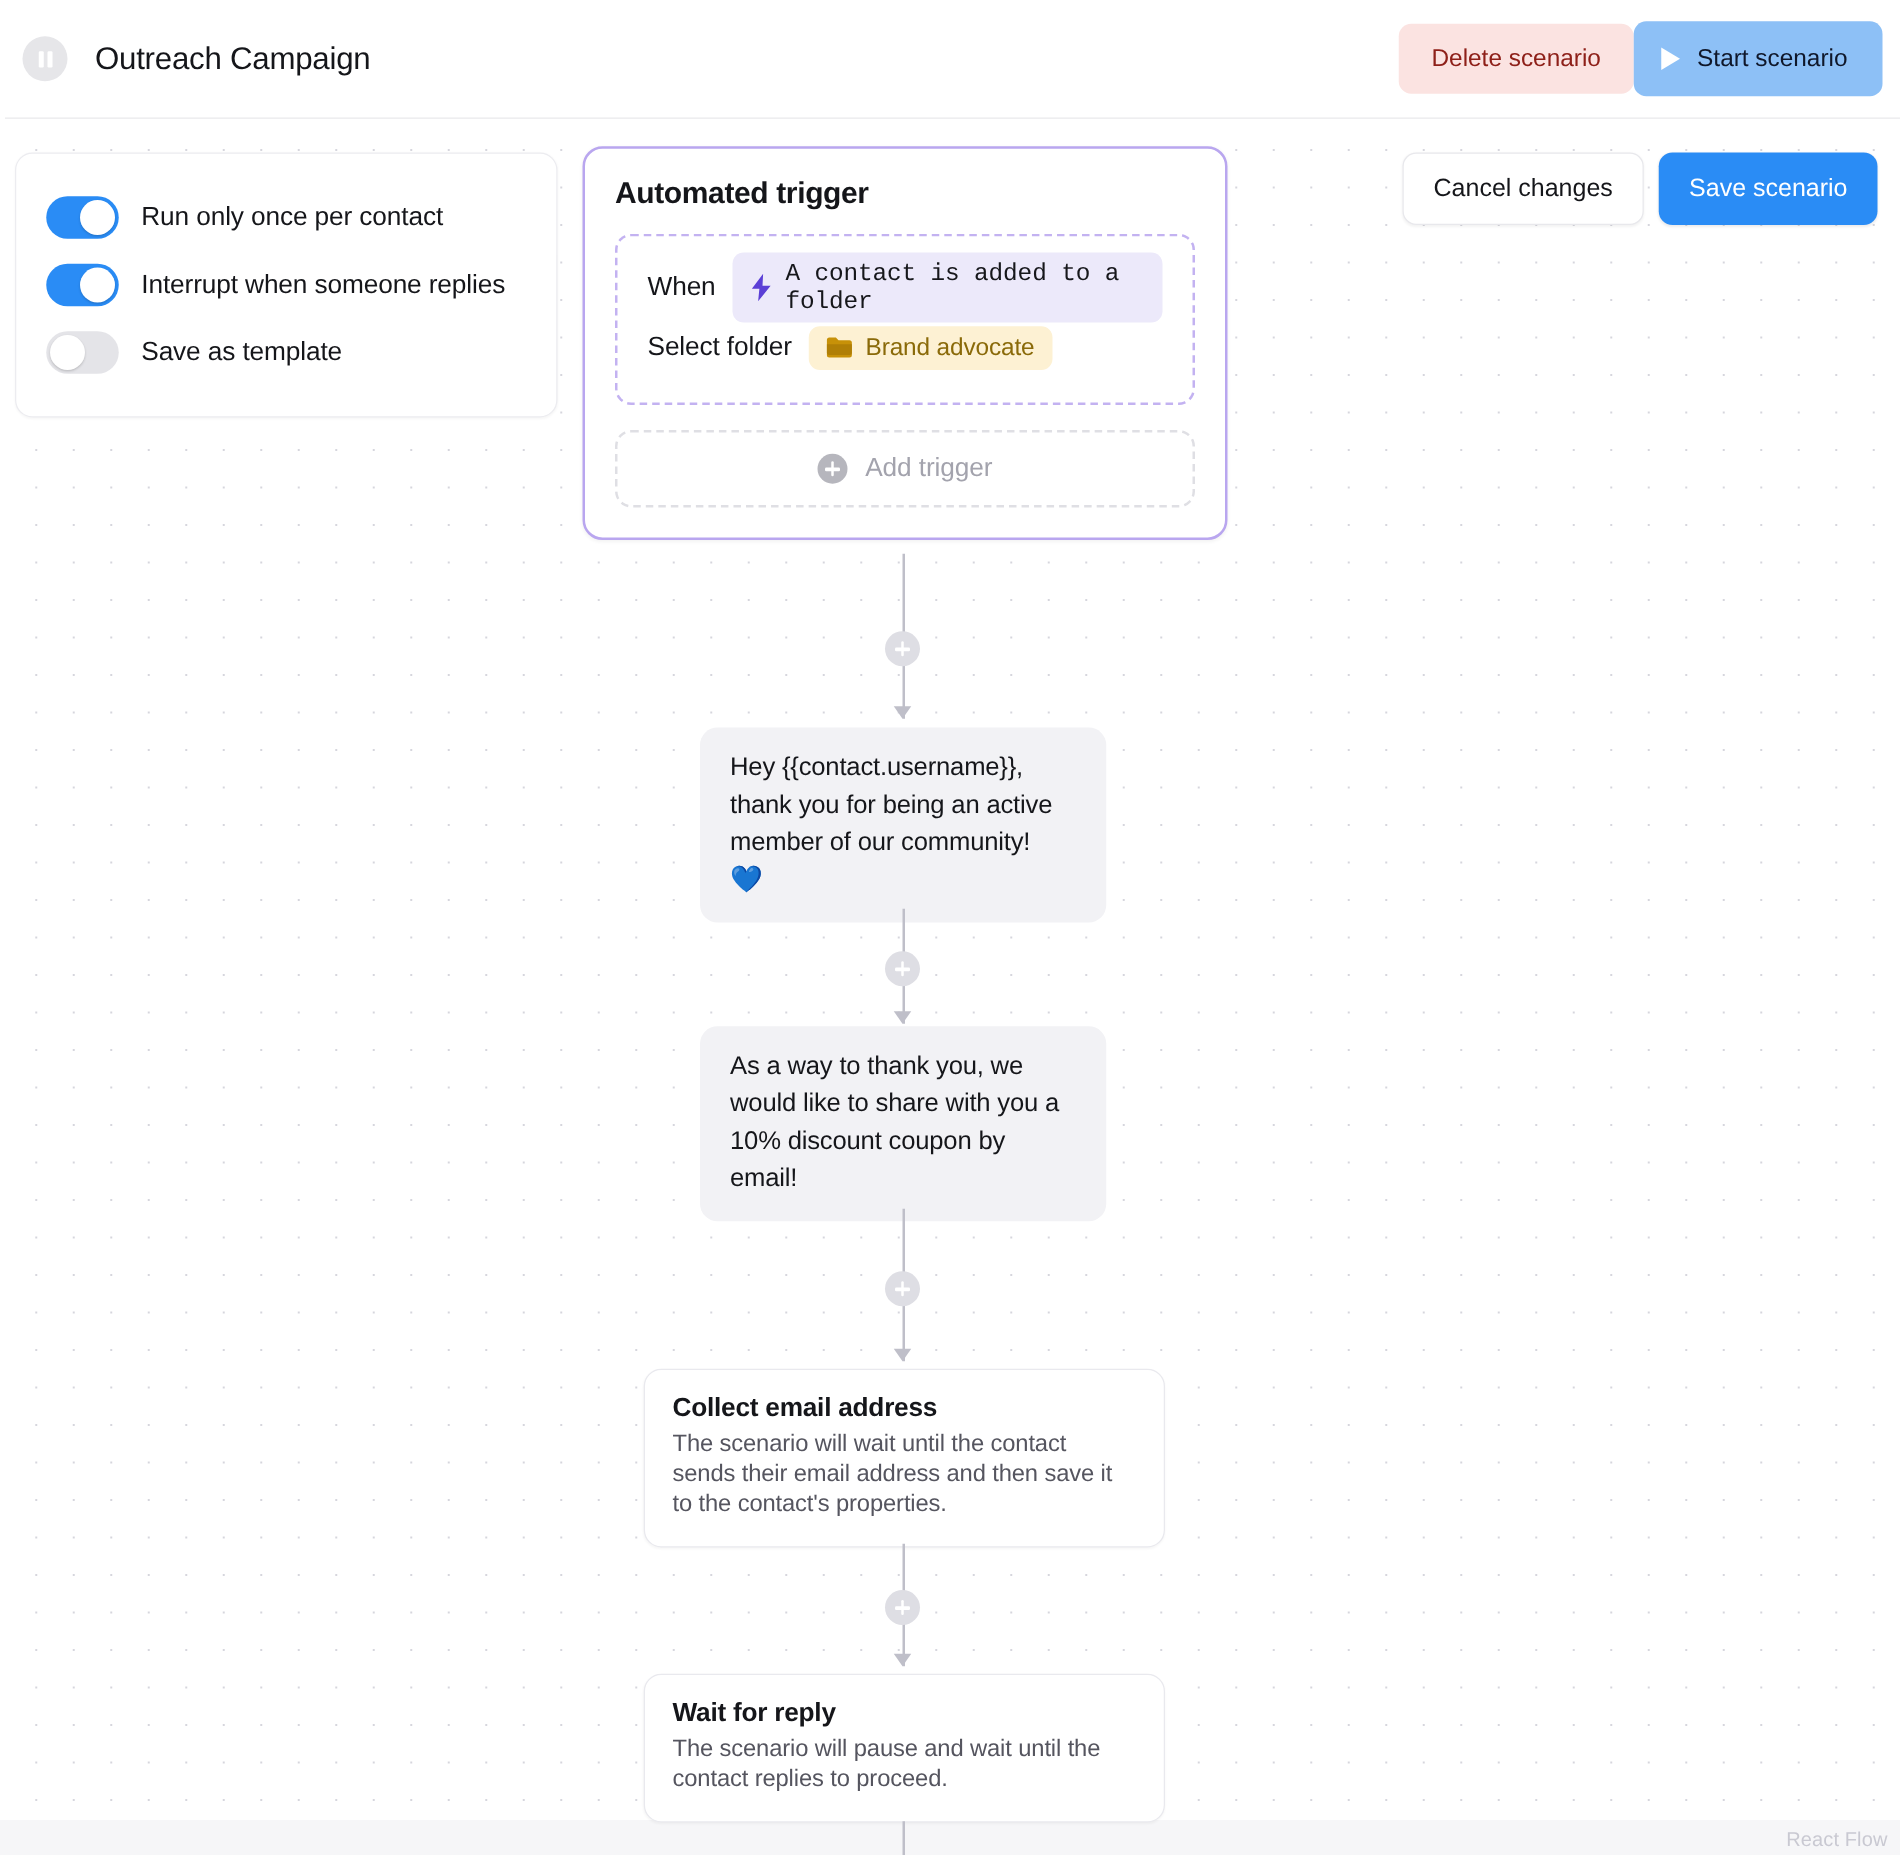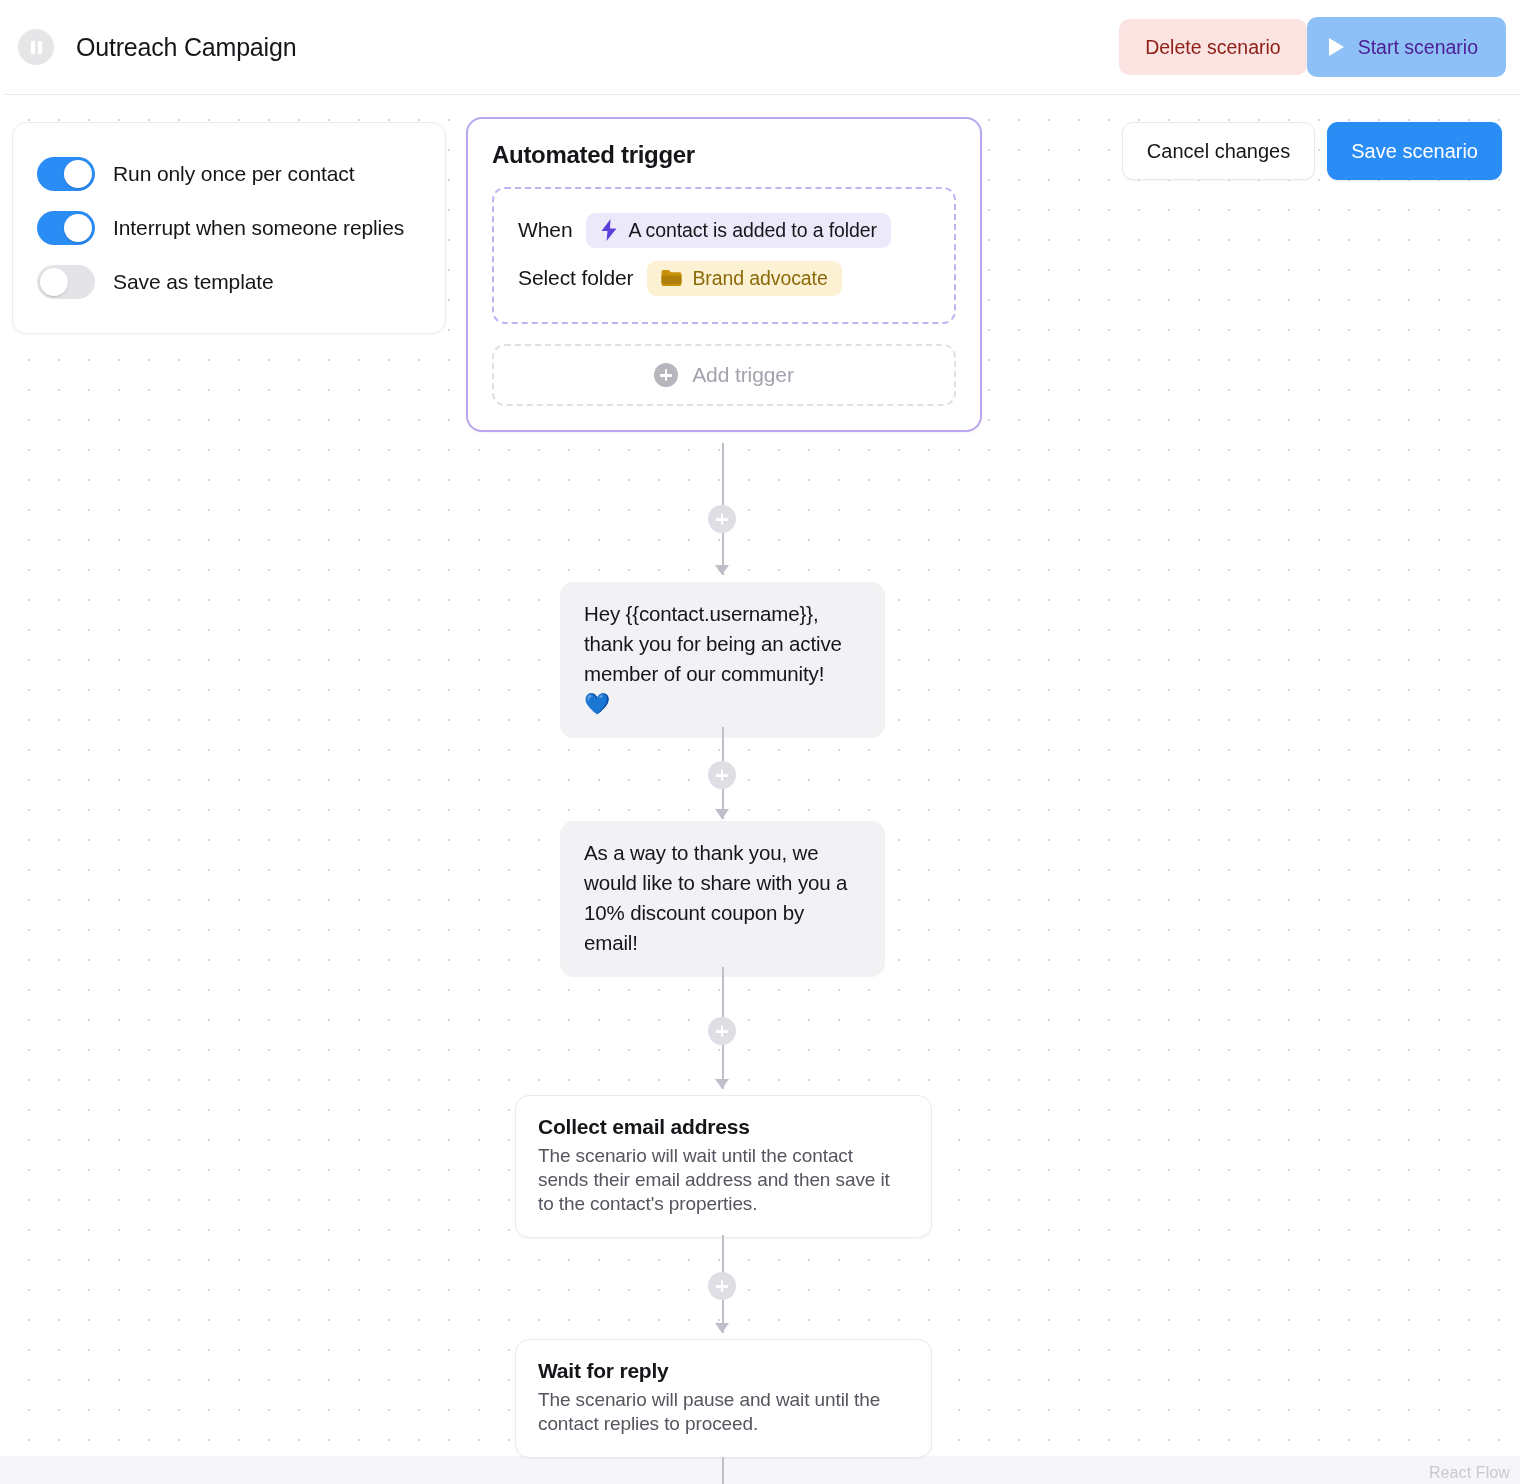--- a/index.html
+++ b/index.html
@@ -47,7 +47,7 @@
   }
   .btn-start {
     height: 60px; padding: 0 28px 0 22px; border-radius: 10px;
-    background: #8dc0f6; color: #4c1d95;
+    background: #8dc0f6; color: #0f172a;
     font-size: 19.5px; font-weight: 400; gap: 14px;
   }
   .play-icon {

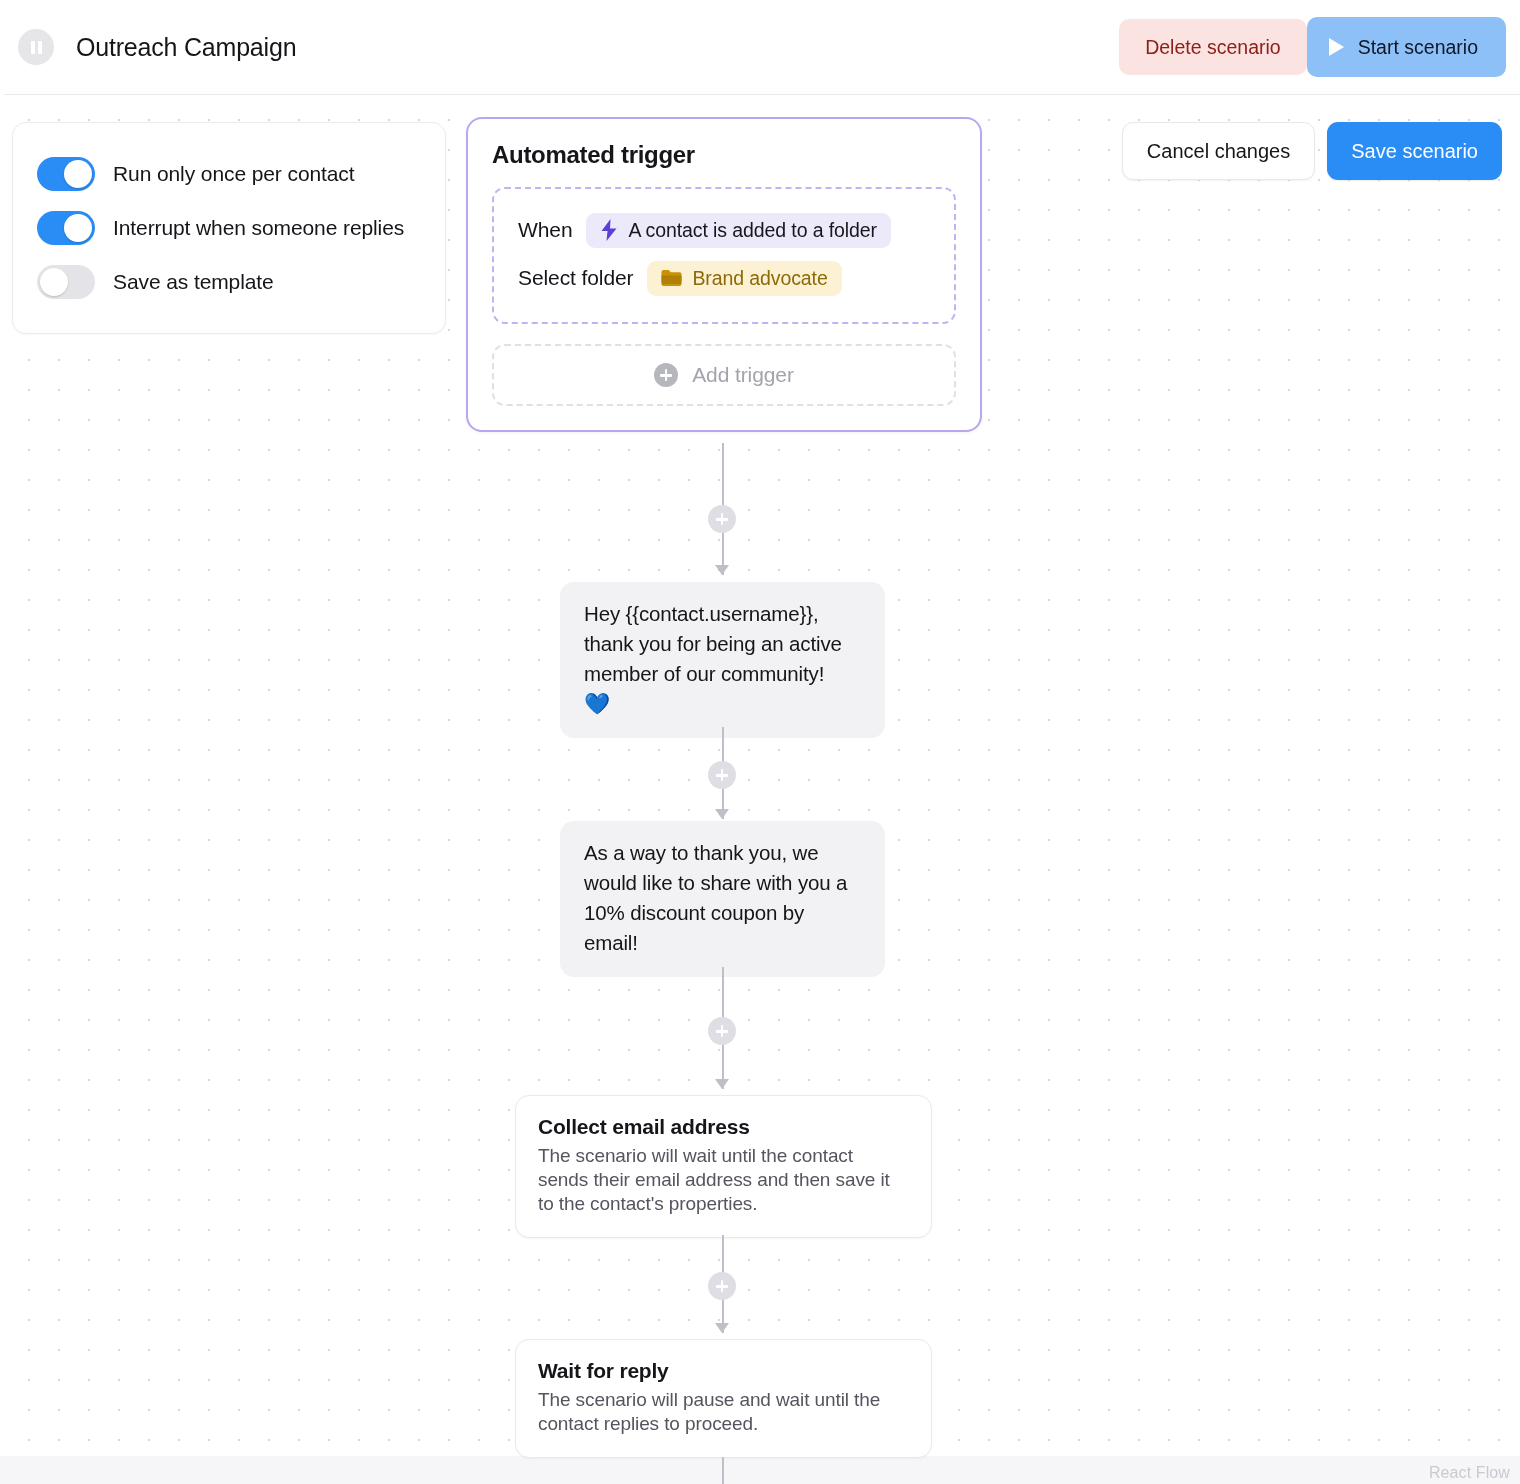--- a/index.html
+++ b/index.html
@@ -153,7 +153,7 @@
     font-size: 19.5px; letter-spacing: -0.1px;
     cursor: pointer;
   }
-  .pill-event { background: #ece9fa; color: #16171b; }
+  .pill-event { background: #ece9fa; color: #16171b; font-family: Liberation Mono, monospace; }
   .pill-folder { background: #fdf1d3; color: #8a6a09; }
   .bolt-icon { display: block; width: 18px; height: 22px; flex: 0 0 auto; }
   .folder-icon { display: block; width: 21px; height: 18px; flex: 0 0 auto; }

